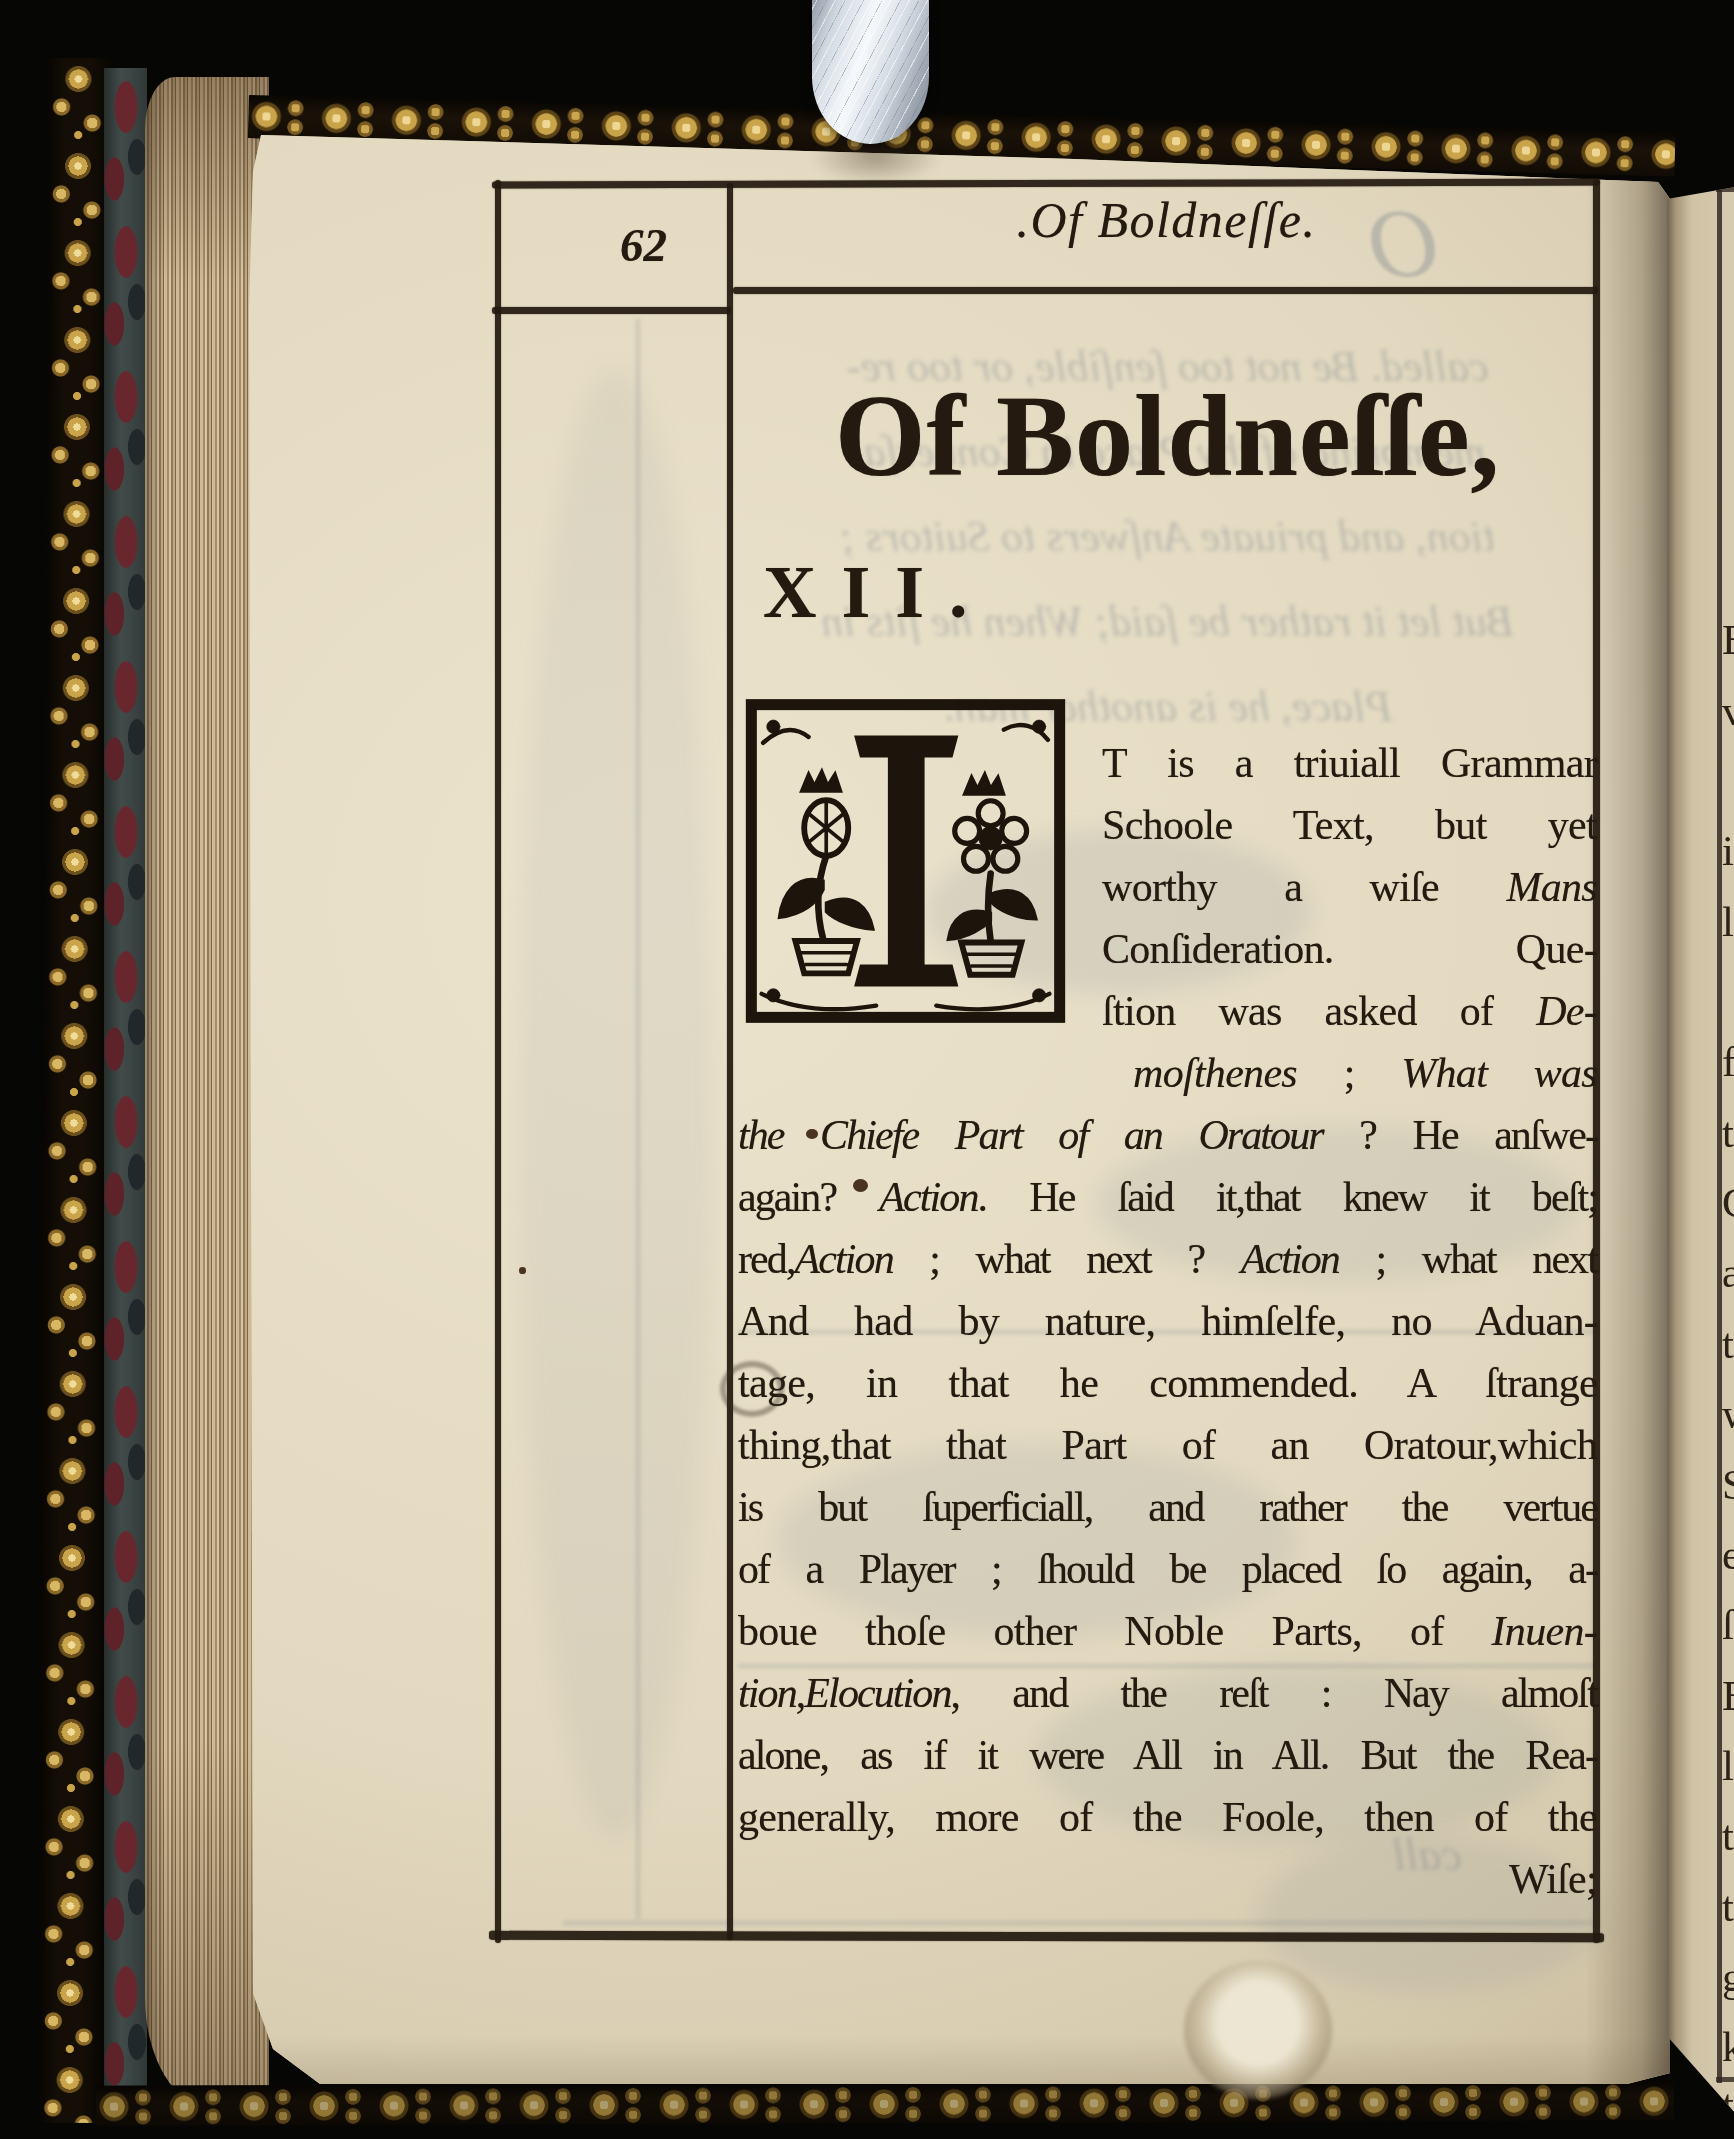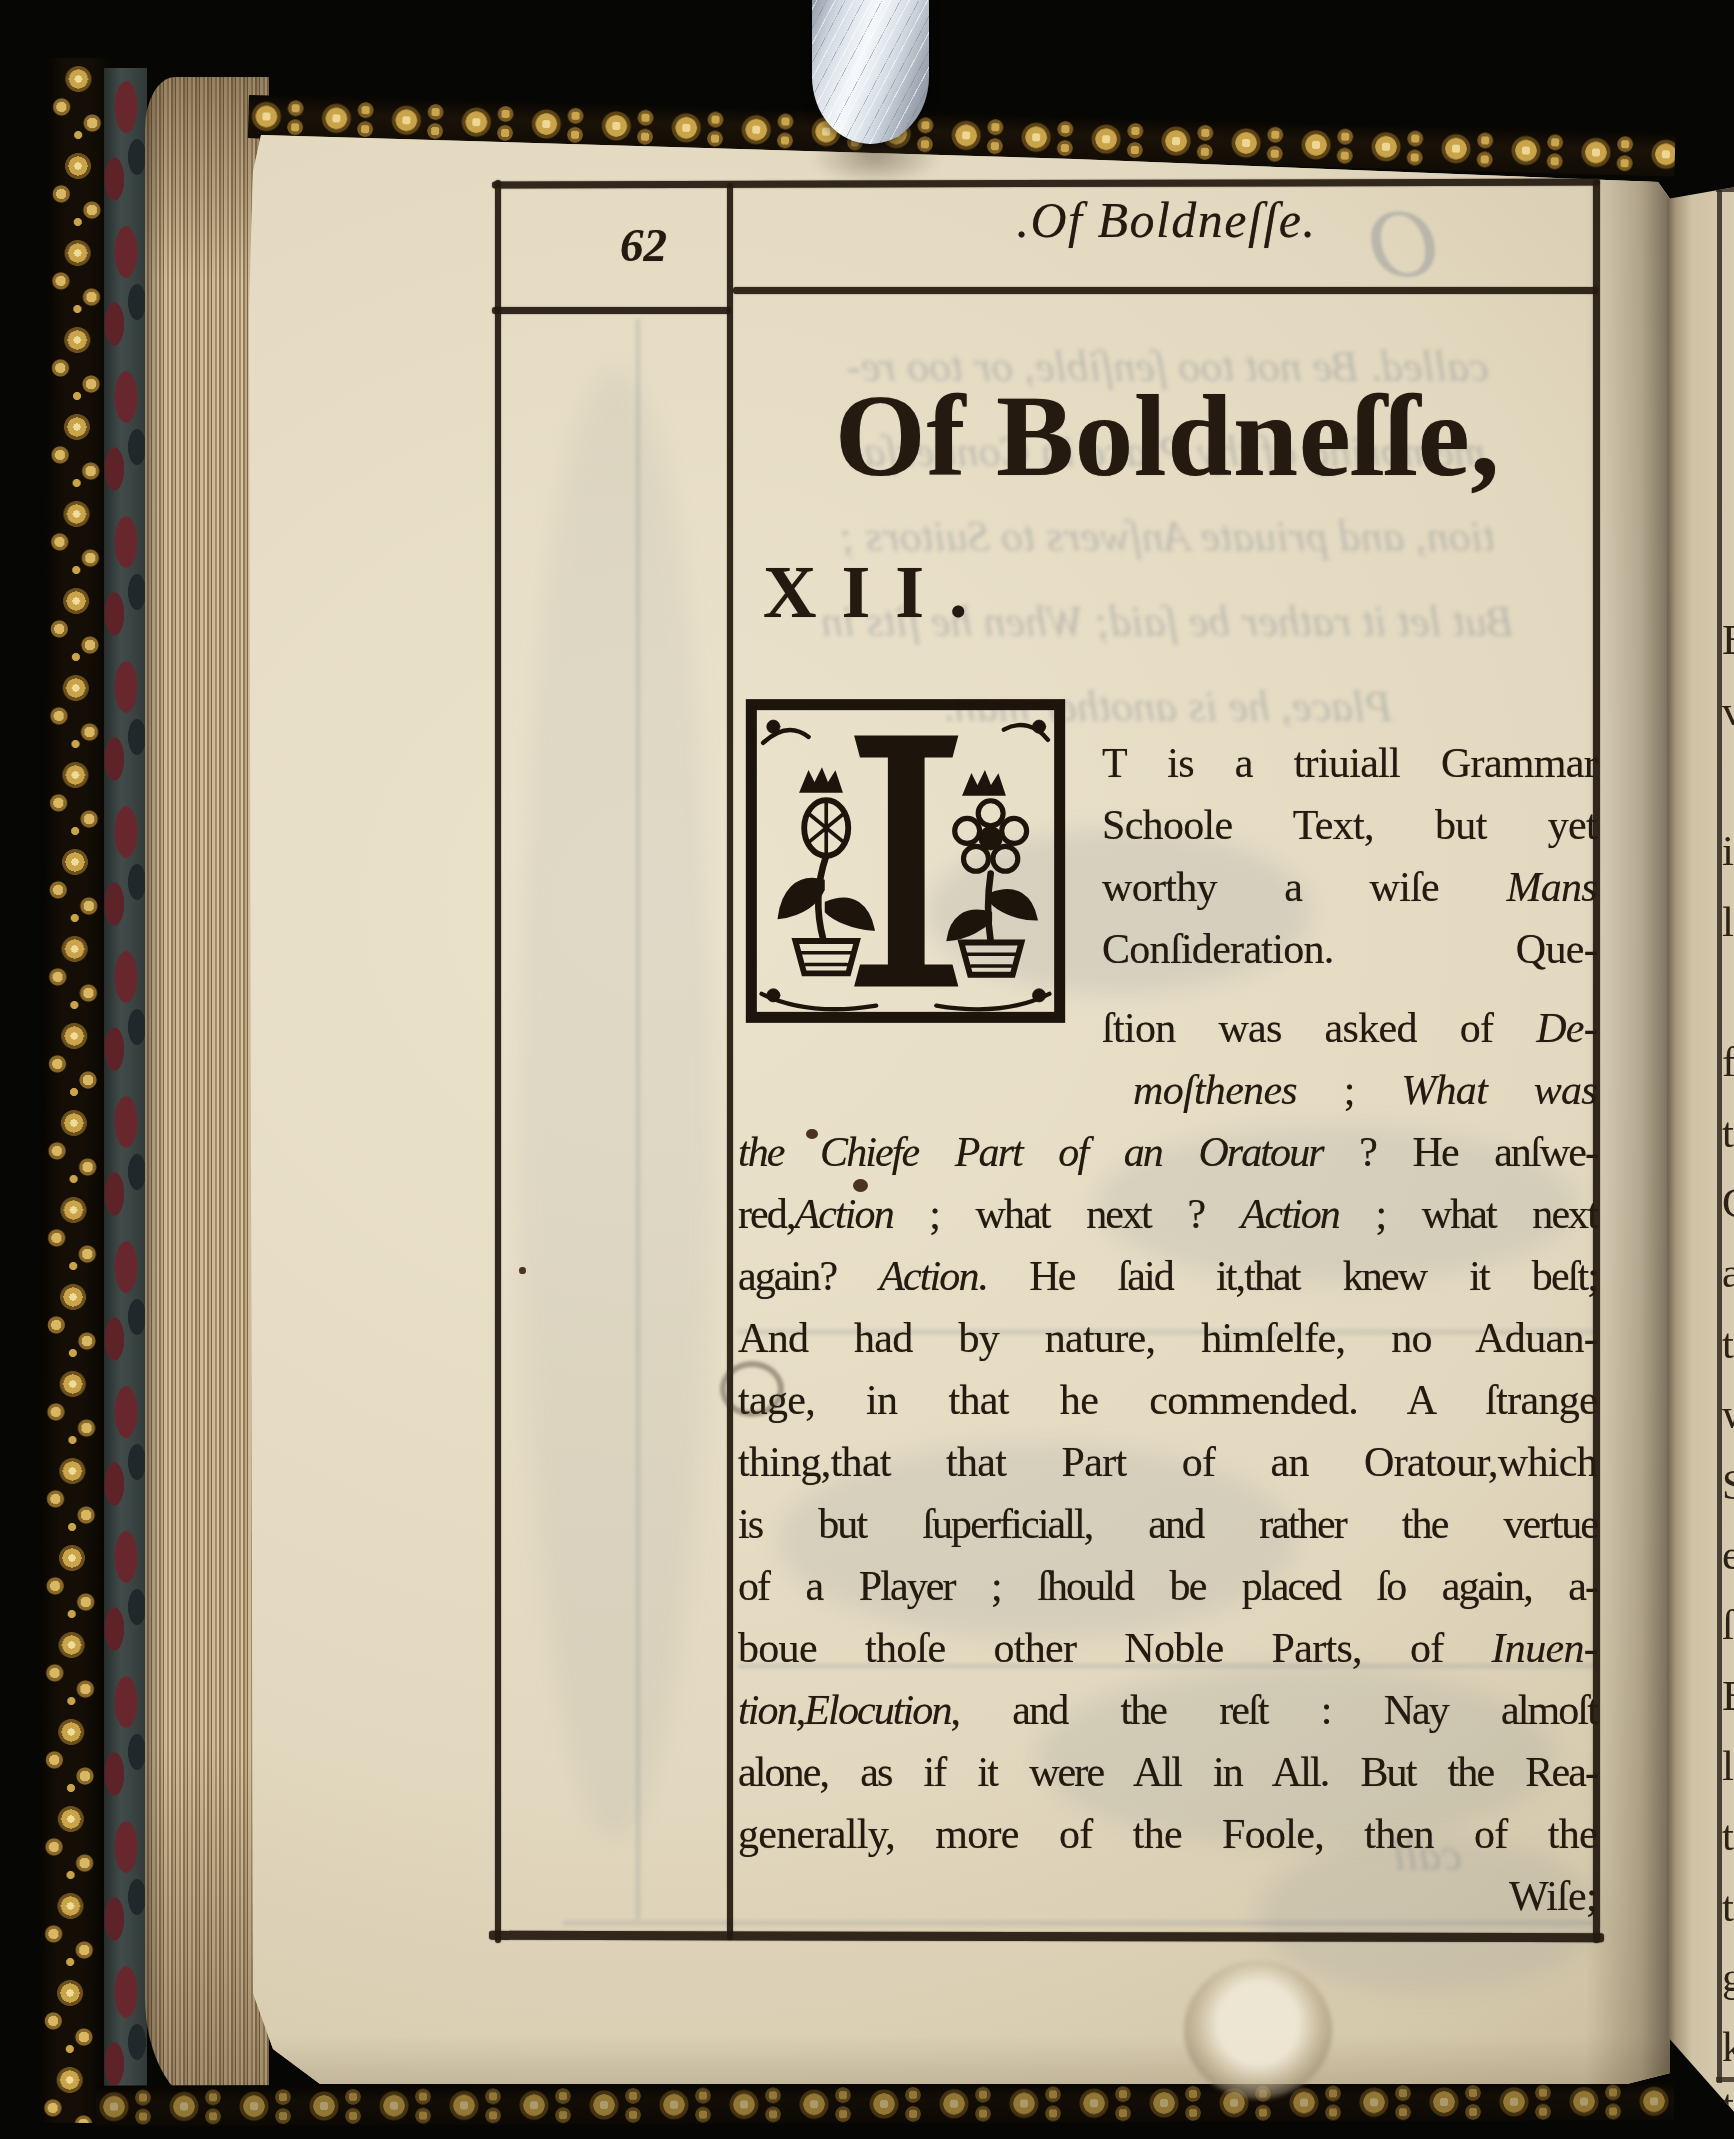--- a/index.html
+++ b/index.html
@@ -216,7 +216,7 @@
       <div class="bline" style="padding-left: 364px;"><span>Schoole Text, but yet</span></div>
       <div class="bline" style="padding-left: 364px;"><span>worthy a wiſe </span><span class="it">Mans</span></div>
       <div class="bline" style="padding-left: 364px;"><span>Conſideration.  Que-</span></div>
-      <div class="bline" style="padding-left: 364px; margin-top: 17px;"><span>ſtion was asked of </span><span class="it">De-</span></div>
+      <div class="bline" style="padding-left: 364px;"><span>ſtion was asked of </span><span class="it">De-</span></div>
       <div class="bline" style="padding-left: 395px;"><span class="it">moſthenes</span><span> ; </span><span class="it">What was</span></div>
       <div class="bline tight"><span class="it">the Chiefe Part of an Oratour</span><span> ?  He anſwe-</span></div>
       <div class="bline tight"><span>red,</span><span class="it">Action</span><span> ; what next ? </span><span class="it">Action</span><span> ; what next</span></div>

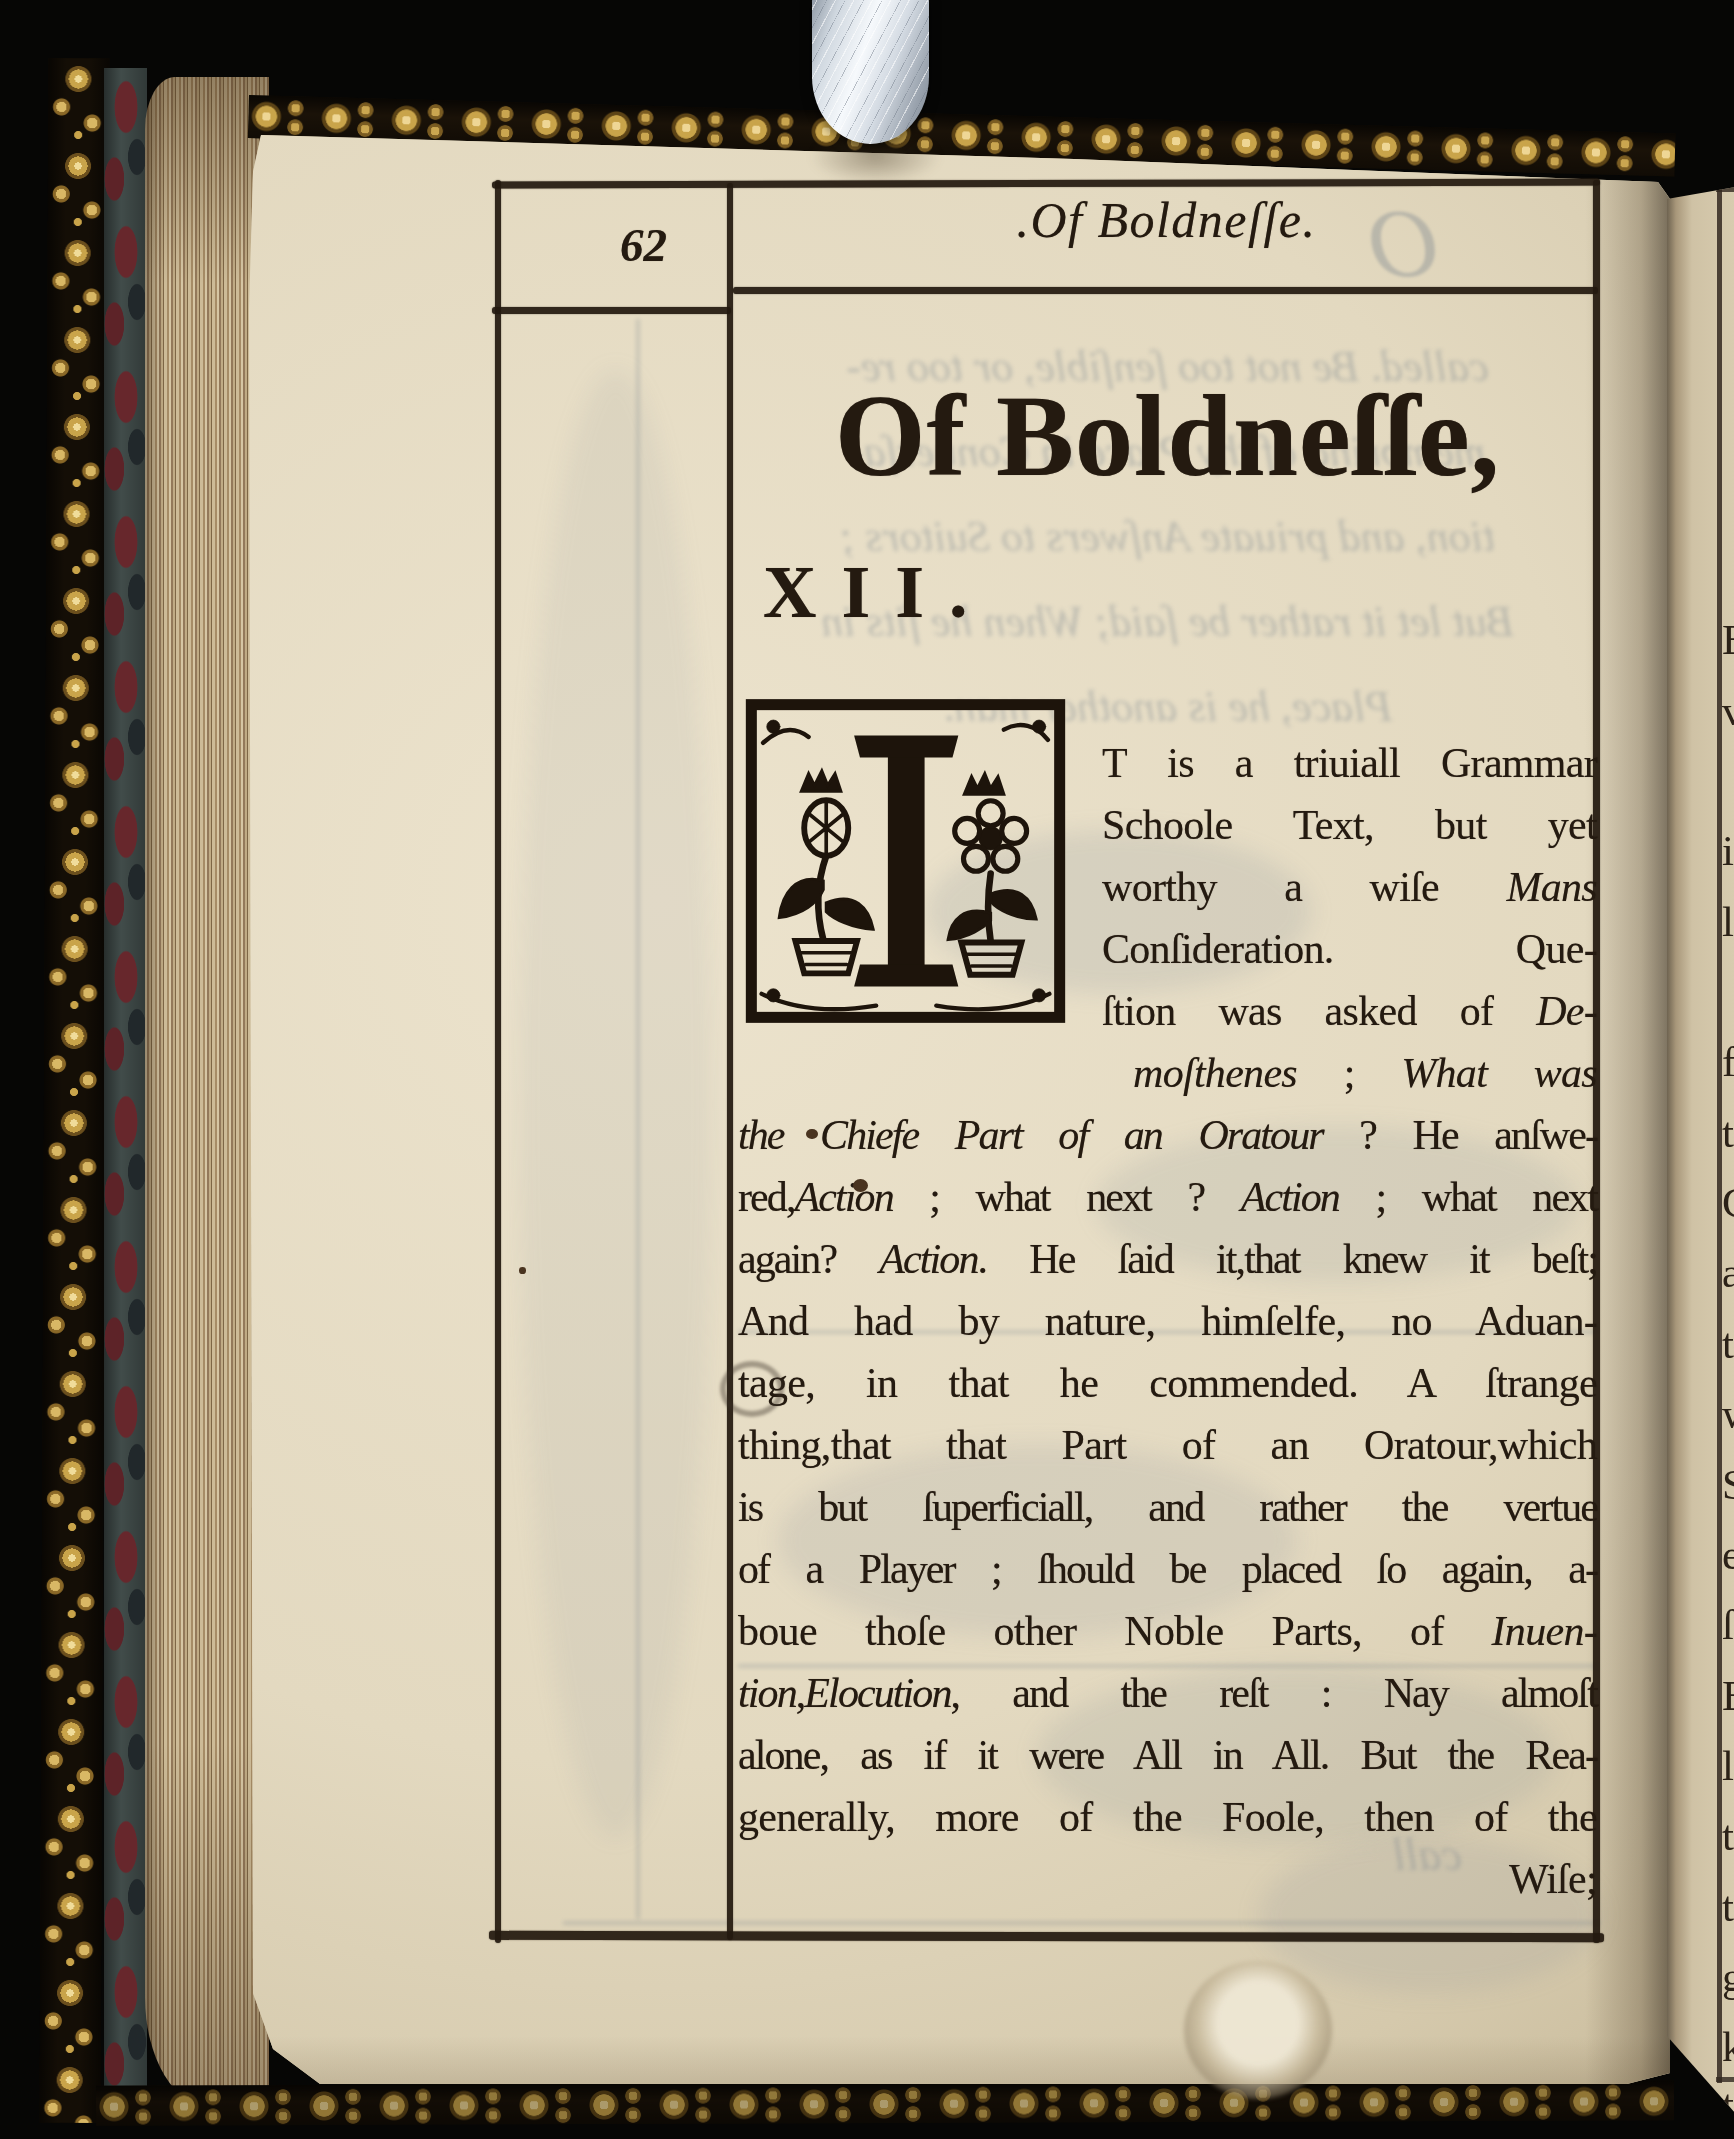--- a/index.html
+++ b/index.html
@@ -219,8 +219,8 @@
       <div class="bline" style="padding-left: 364px;"><span>ſtion was asked of </span><span class="it">De-</span></div>
       <div class="bline" style="padding-left: 395px;"><span class="it">moſthenes</span><span> ; </span><span class="it">What was</span></div>
       <div class="bline tight"><span class="it">the Chiefe Part of an Oratour</span><span> ?  He anſwe-</span></div>
+      <div class="bline tight"><span>again? </span><span class="it">Action</span><span>. He ſaid it,that knew it beſt;</span></div>
       <div class="bline tight"><span>red,</span><span class="it">Action</span><span> ; what next ? </span><span class="it">Action</span><span> ; what next</span></div>
-      <div class="bline tight"><span>again? </span><span class="it">Action</span><span>. He ſaid it,that knew it beſt;</span></div>
       <div class="bline"><span>And had by nature, himſelfe, no Aduan-</span></div>
       <div class="bline"><span>tage, in that he commended.  A ſtrange</span></div>
       <div class="bline"><span>thing,that that Part of an Oratour,which</span></div>

